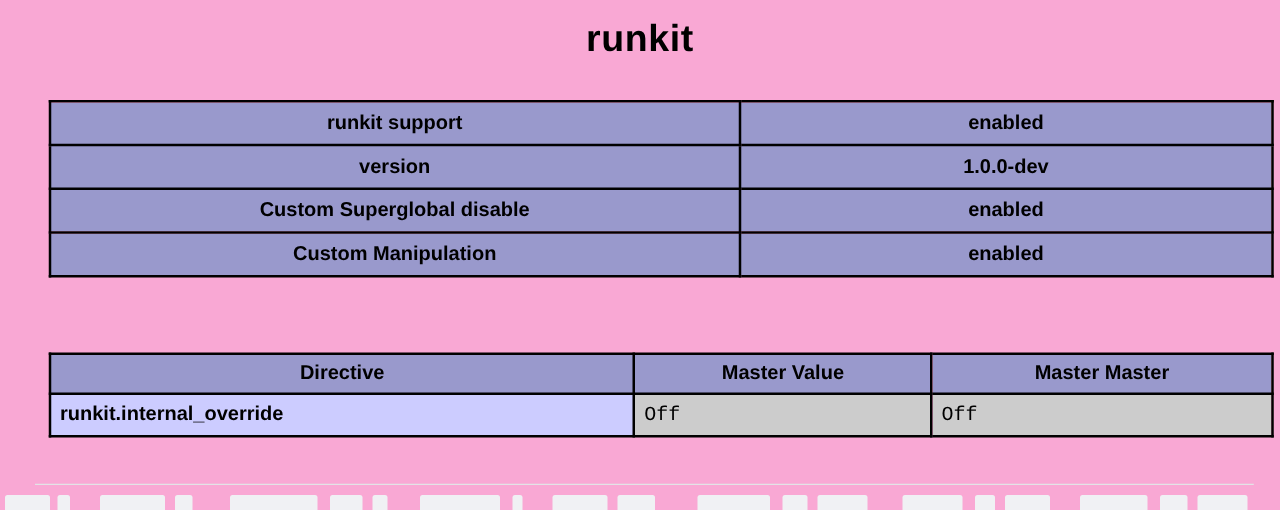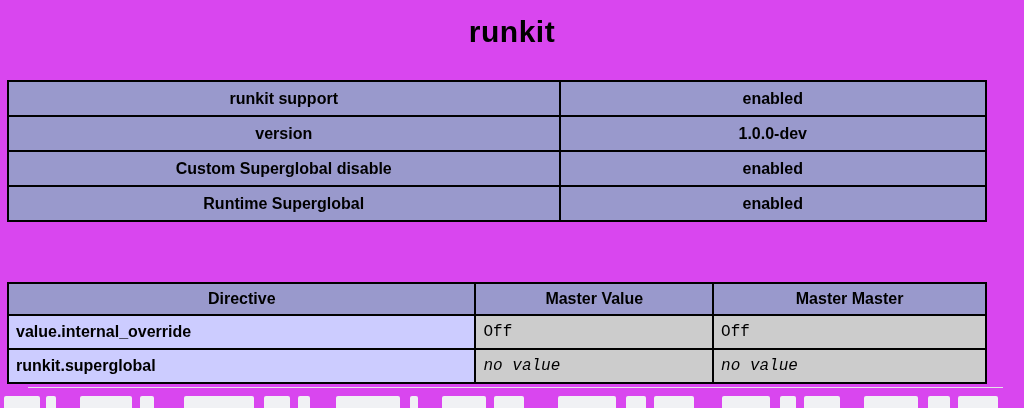--- a/index.html
+++ b/index.html
@@ -15,7 +15,7 @@
     position: relative;
     width: 1024px;
     height: 408px;
-    background: #d946ef;
+    background: #f9a8d4;
   }
   h1.page-title {
     margin: 0;

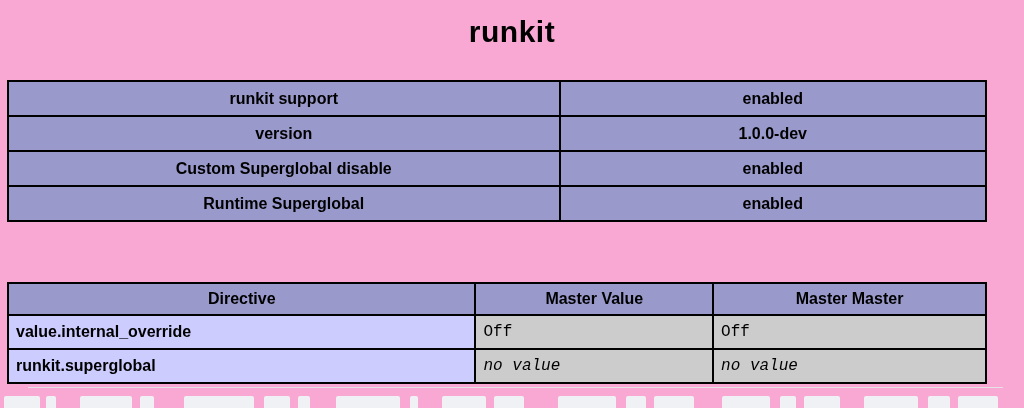--- a/index.html
+++ b/index.html
@@ -30,7 +30,7 @@
   table.info {
     border-collapse: collapse;
     position: absolute;
-    left: 7px;
+    left: 39px;
     width: 980px;
     table-layout: fixed;
   }

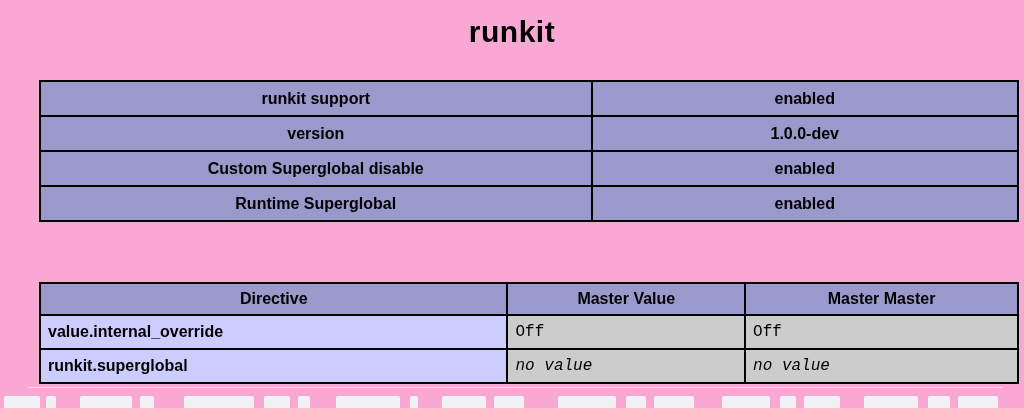--- a/index.html
+++ b/index.html
@@ -124,7 +124,7 @@
         <td class="c-value">enabled</td>
       </tr>
       <tr>
-        <td class="c-label">Runtime Superglobal</td>
+        <td class="c-label">Custom Manipulation</td>
         <td class="c-value">enabled</td>
       </tr>
     </tbody>

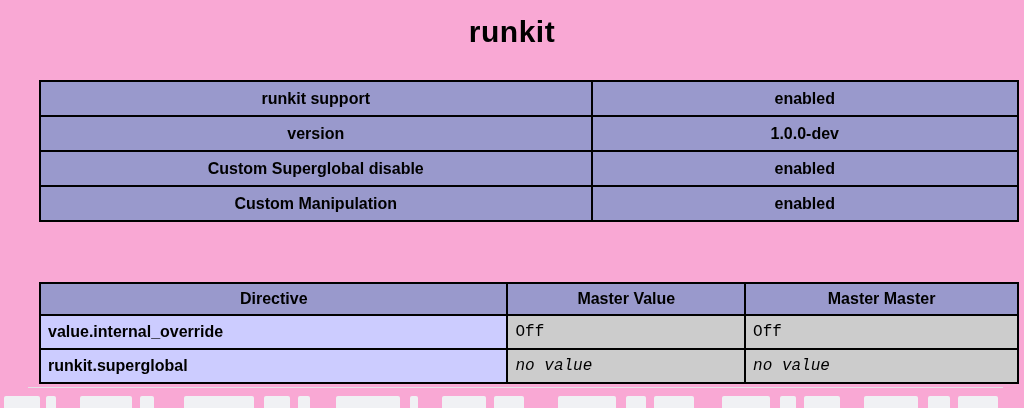--- a/index.html
+++ b/index.html
@@ -143,7 +143,7 @@
         <td class="hdr">Master Master</td>
       </tr>
       <tr>
-        <td class="dir">value.internal_override</td>
+        <td class="dir">runkit.internal_override</td>
         <td class="val">Off</td>
         <td class="val">Off</td>
       </tr>

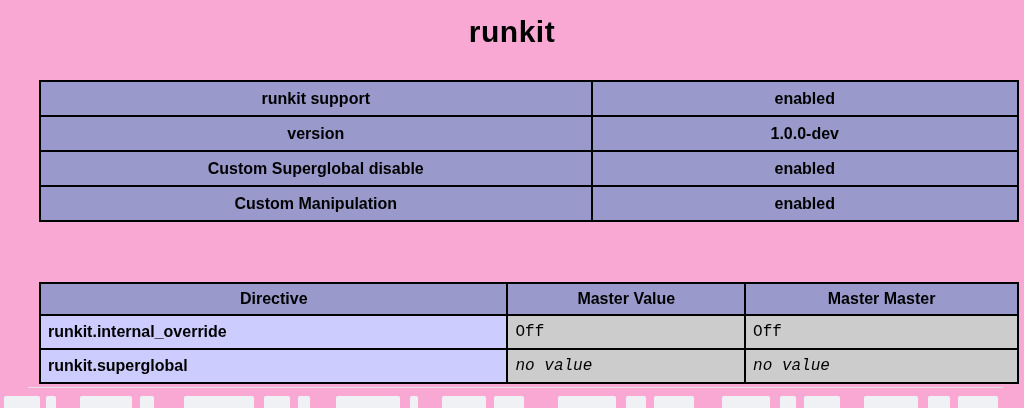--- a/index.html
+++ b/index.html
@@ -147,11 +147,6 @@
         <td class="val">Off</td>
         <td class="val">Off</td>
       </tr>
-      <tr>
-        <td class="dir">runkit.superglobal</td>
-        <td class="val italic">no value</td>
-        <td class="val italic">no value</td>
-      </tr>
     </tbody>
   </table>
 

